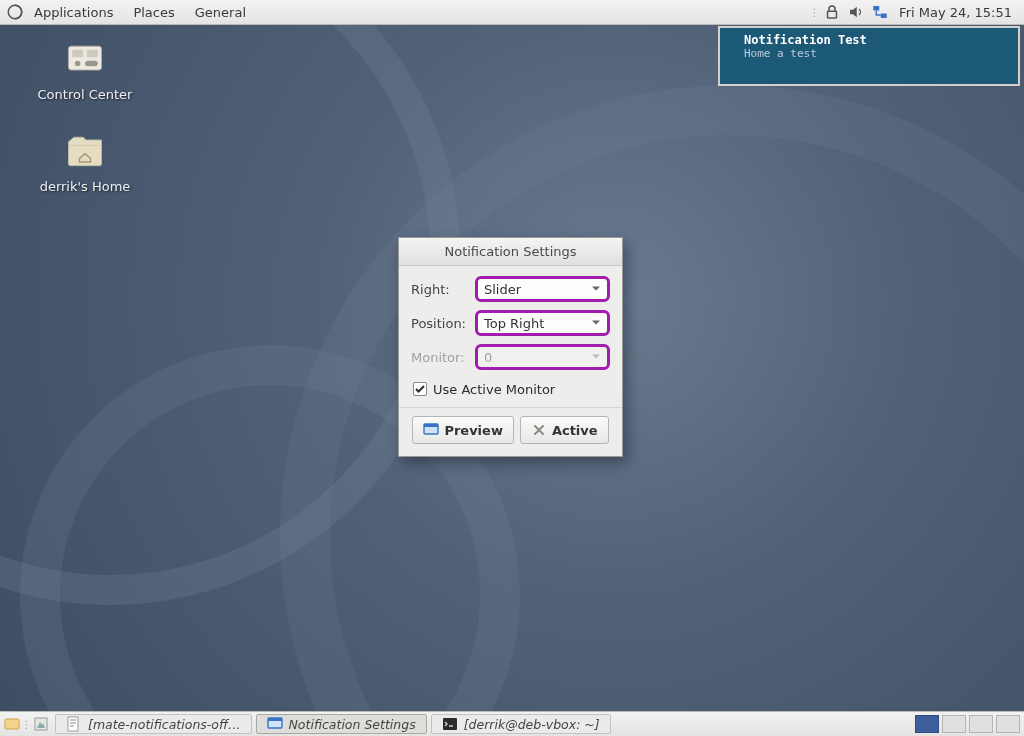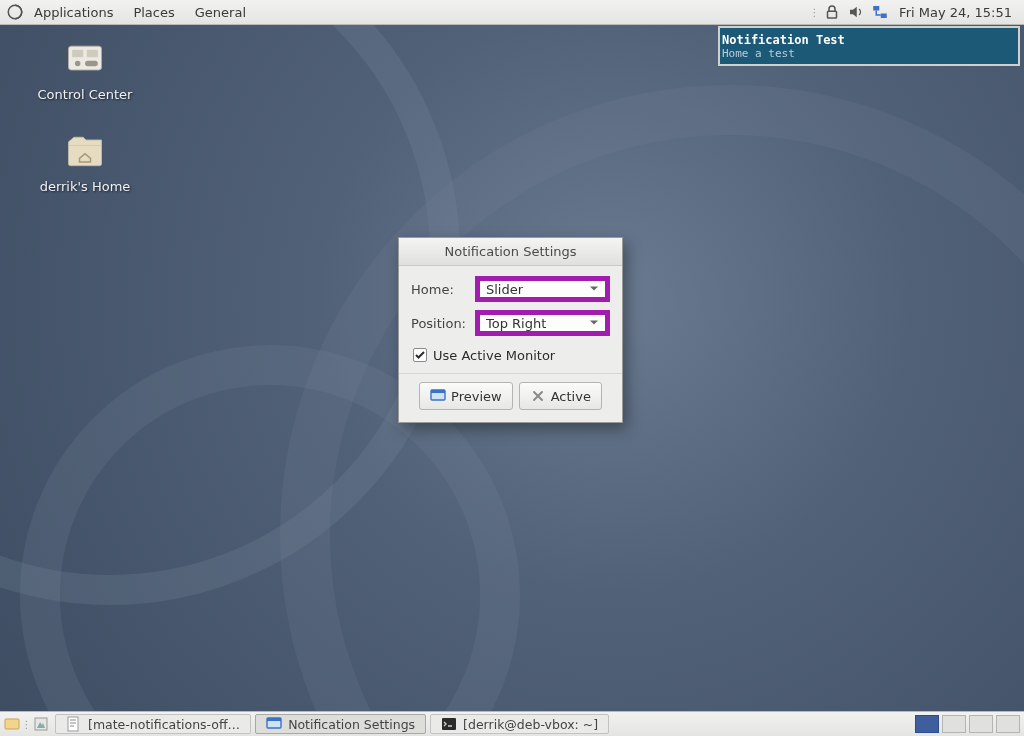--- a/index.html
+++ b/index.html
@@ -71,10 +71,10 @@
     position: absolute;
     top: 1px; right: 4px;
     width: 302px;
-    height: 40px;
+    height: 60px;
     background: #1b5976;
     border: 2px solid #d0d0cc;
-    padding: 5px 2px;
+    padding: 5px 24px;
     color: #d8e8e8;
     font-family: "DejaVu Sans Mono", monospace;
     font-size: 12px;

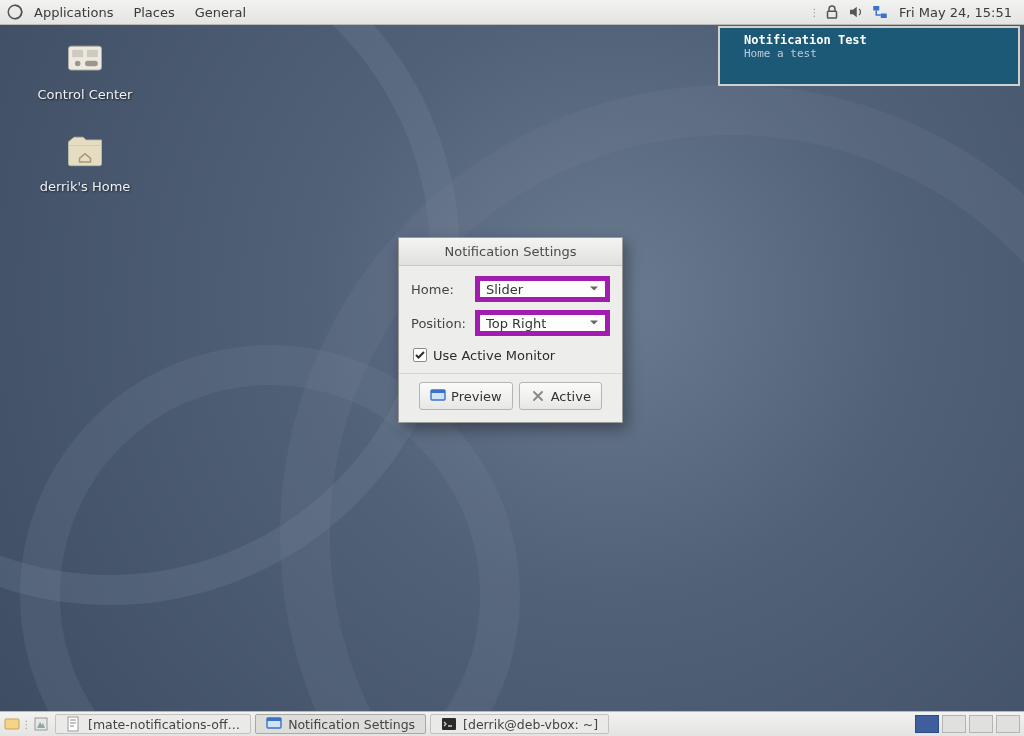--- a/index.html
+++ b/index.html
@@ -271,7 +271,7 @@
     <div class="dialog-body">
 
       <div class="form-row">
-        <div class="form-label">Home:</div>
+        <div class="form-label">Right:</div>
         <div class="combo">
           <span>Slider</span>
           <span class="caret"><svg viewBox="0 0 10 10">

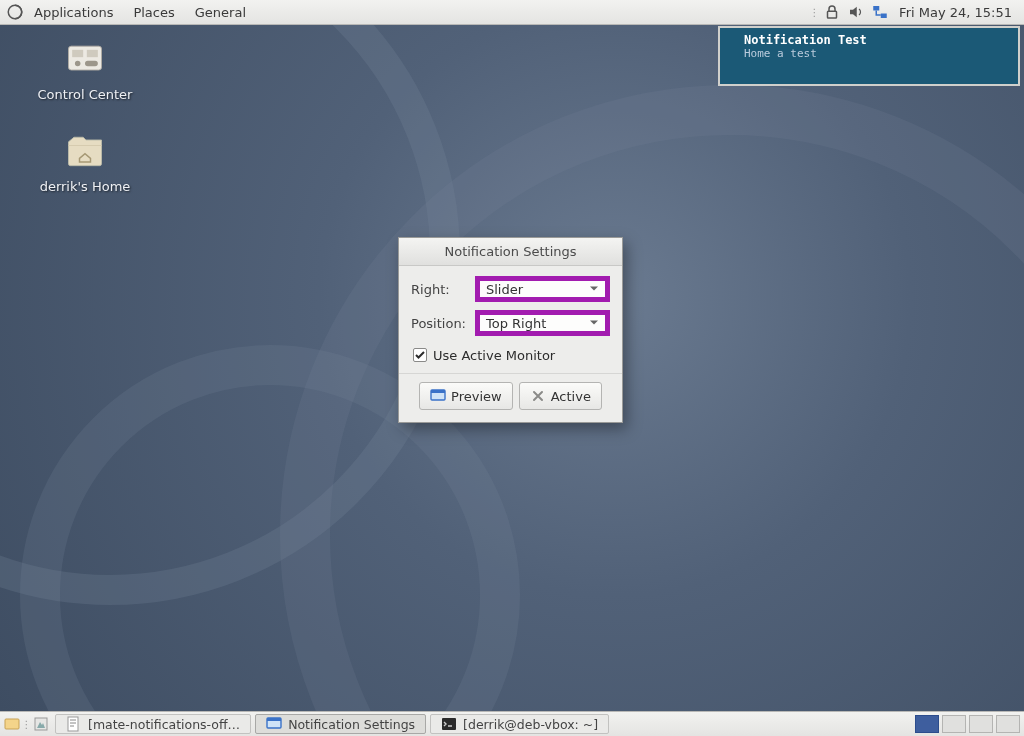--- a/index.html
+++ b/index.html
@@ -108,8 +108,8 @@
     flex: 1;
     height: 26px;
     background: #fdfdfc;
-    border: 5px solid #a21caf;
-    border-radius: 0;
+    border: 3px solid #a21caf;
+    border-radius: 6px;
     display: flex; align-items: center;
     padding: 0 6px;
     position: relative;

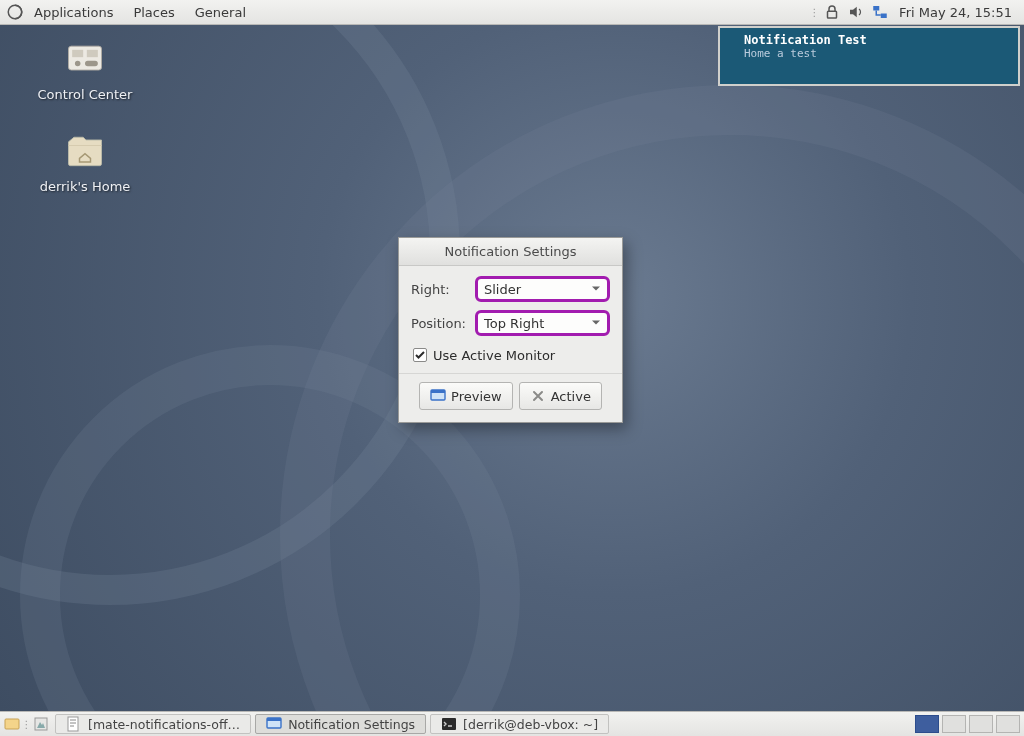--- a/index.html
+++ b/index.html
@@ -290,6 +290,15 @@
         </div>
       </div>
 
+      <div class="form-row">
+        <div class="form-label disabled">Monitor:</div>
+        <div class="combo disabled">
+          <span>0</span>
+          <span class="caret"><svg viewBox="0 0 10 10">
+                <path d="M1 3l4 4 4-4z"></path>
+              </svg></span>
+        </div>
+      </div>
 
       <div class="check-row">
         <span class="checkbox">

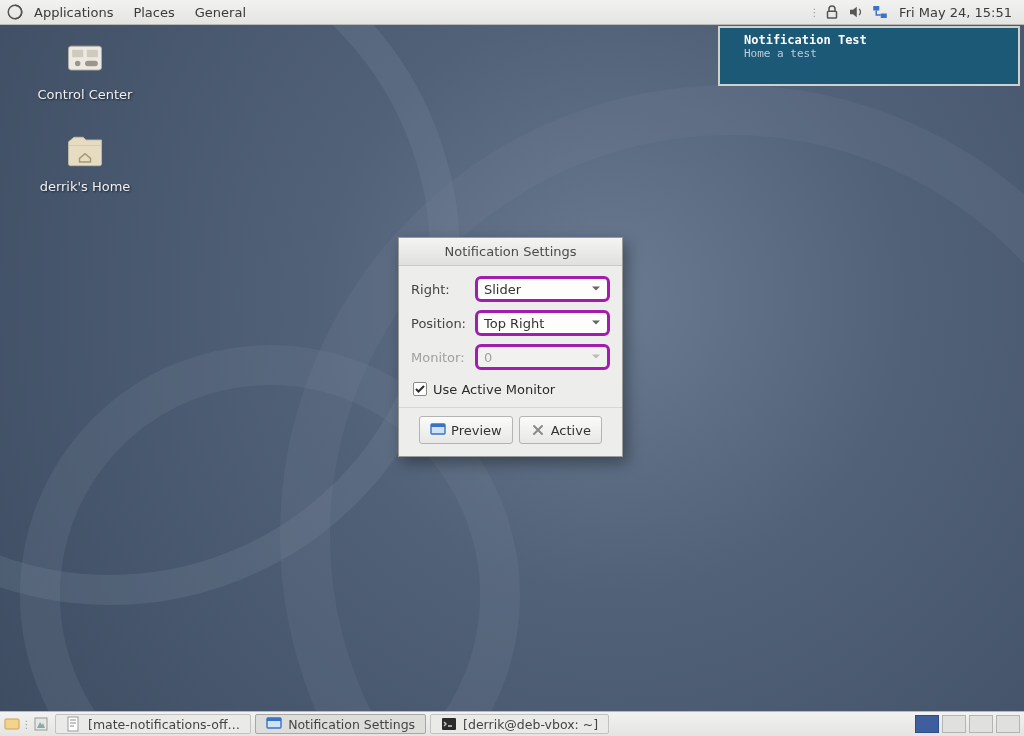--- a/index.html
+++ b/index.html
@@ -148,6 +148,7 @@
     display: flex; align-items: center; gap: 5px;
     font-size: 13px; color: #333;
     cursor: pointer;
+    font-weight: bold;
   }
   .btn svg { width: 16px; height: 14px; }
 

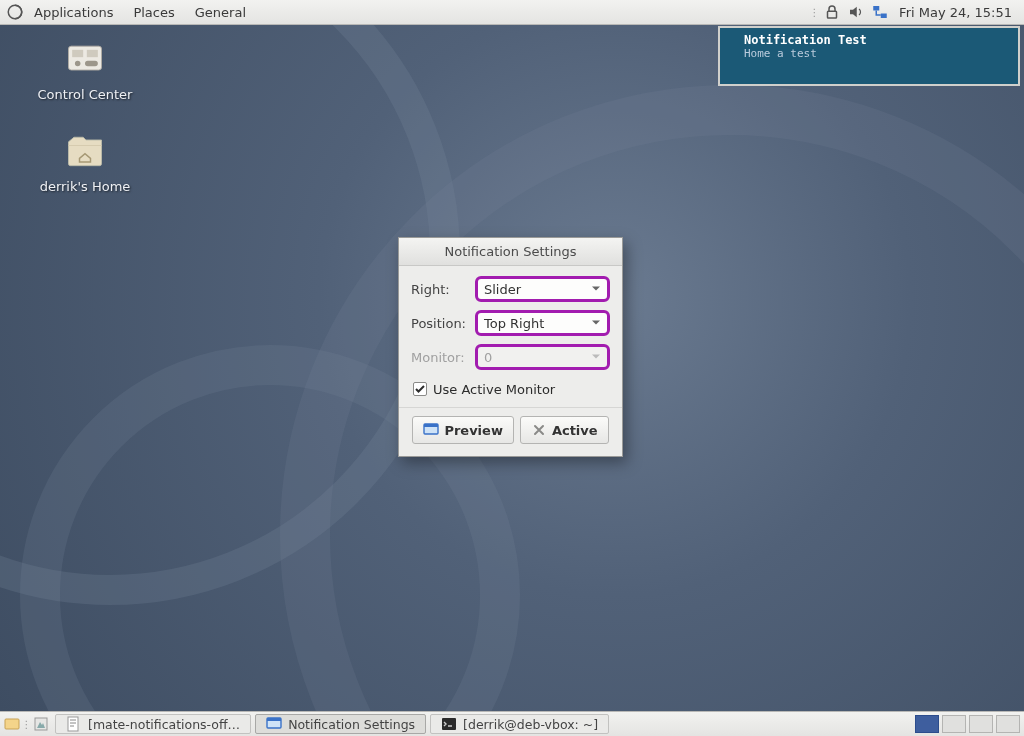--- a/index.html
+++ b/index.html
@@ -168,7 +168,7 @@
     color: #776; font-size: 14px;
   }
   .panel-sep { width: 5px; display:flex; align-items:center; justify-content:center; color:#999; font-size:10px; }
-  .taskbar { display: flex; align-items: stretch; }
+  .taskbar { display: flex; align-items: stretch; font-style: italic; }
   .task-button {
     display: flex; align-items: center; gap: 6px;
     padding: 0 10px;

